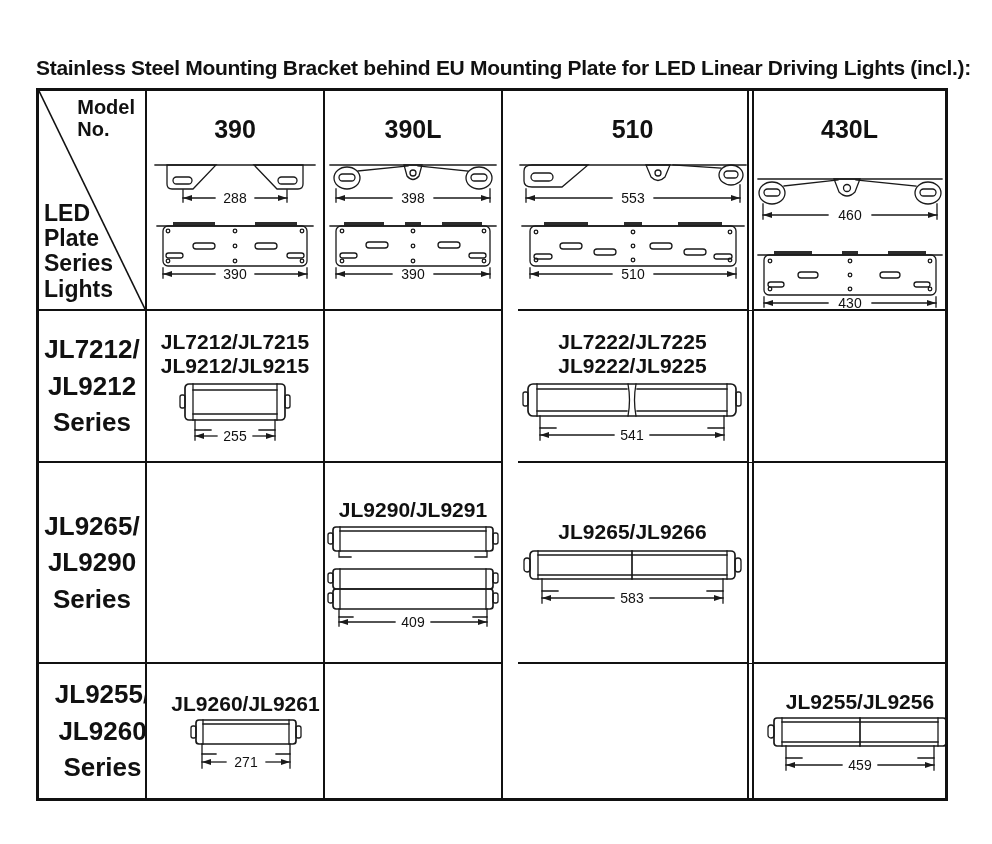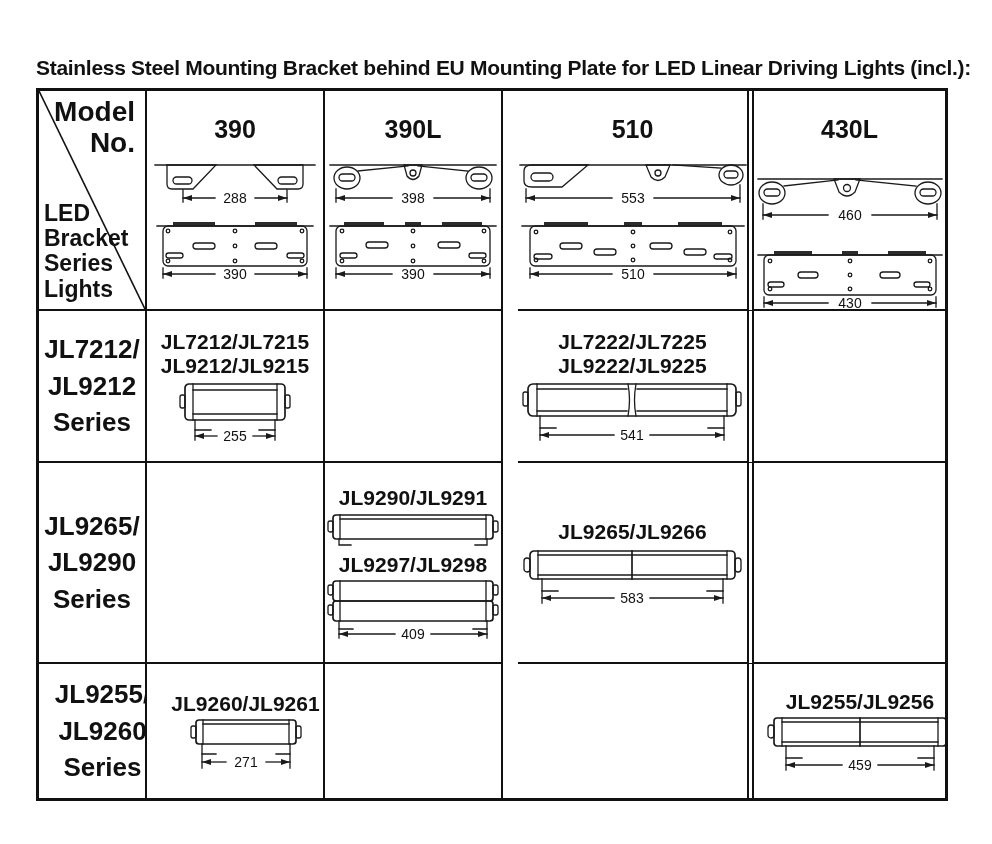--- a/index.html
+++ b/index.html
@@ -16,7 +16,7 @@
   .last-row{border-bottom:none;padding-left:21px;}
   .corner{display:block;}
   .corner svg.diag{position:absolute;left:0;top:0;}
-  .corner-top{position:absolute;top:5px;right:10px;font-weight:bold;font-size:28px;line-height:1.12;text-align:right;}
+  .corner-top{position:absolute;top:5px;right:10px;font-weight:bold;font-size:20px;line-height:1.12;text-align:left;}
   .corner-bottom{position:absolute;bottom:7px;left:5px;font-weight:bold;font-size:23px;line-height:1.1;}
   .corner-top span,.corner-bottom span{display:block;}
   .colhead{padding-top:24px;}

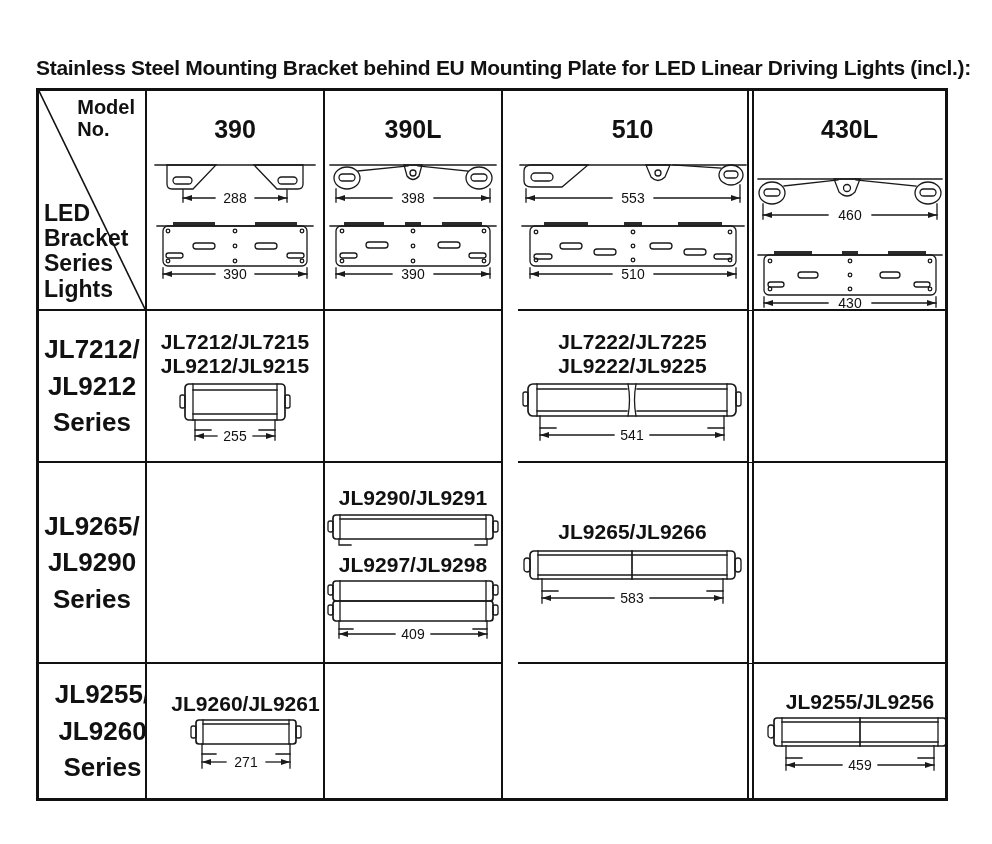--- a/index.html
+++ b/index.html
@@ -53,7 +53,7 @@
     </div>
     <div class="corner-bottom">
       <span>LED</span>
-      <span>Bracket</span>
+      <span>Plate</span>
       <span>Series</span>
       <span>Lights</span>
     </div>

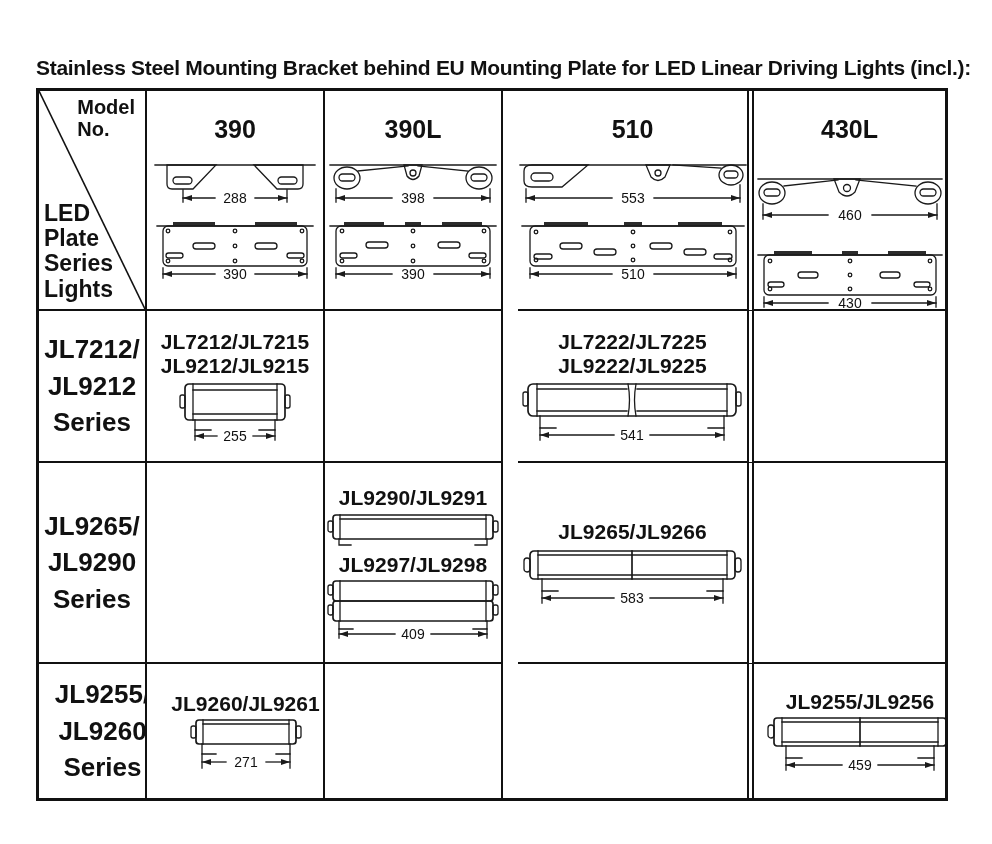--- a/index.html
+++ b/index.html
@@ -324,9 +324,6 @@
         <path d="M160 28 L160 34 L148 34"></path>
     </svg>
     <div class="blockgap"></div>
-    <div class="models">
-      <span>JL9297/JL9298</span>
-    </div>
     <svg class="draw" width="172" height="62">
       <rect class="thick" x="6" y="4" width="160" height="20" rx="3"></rect>
       <rect class="thick" x="6" y="24" width="160" height="20" rx="3"></rect>

